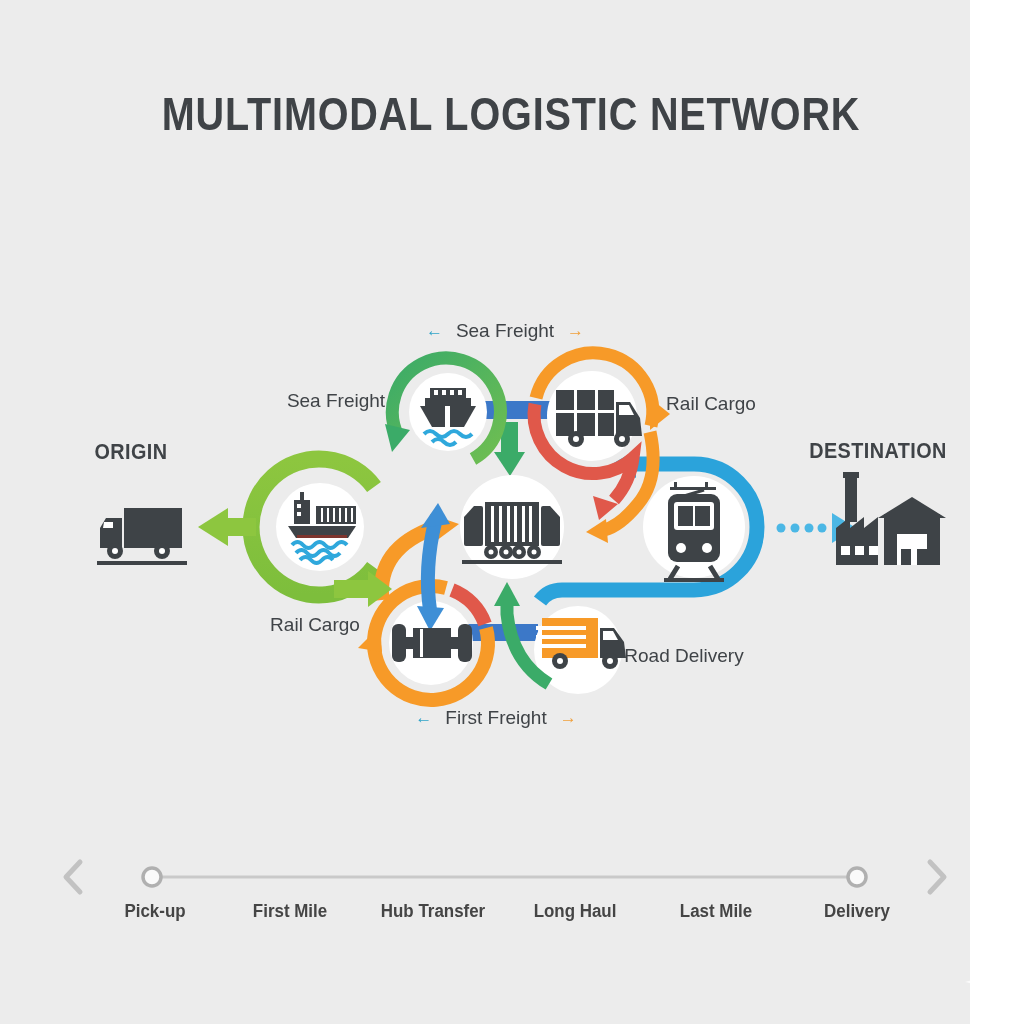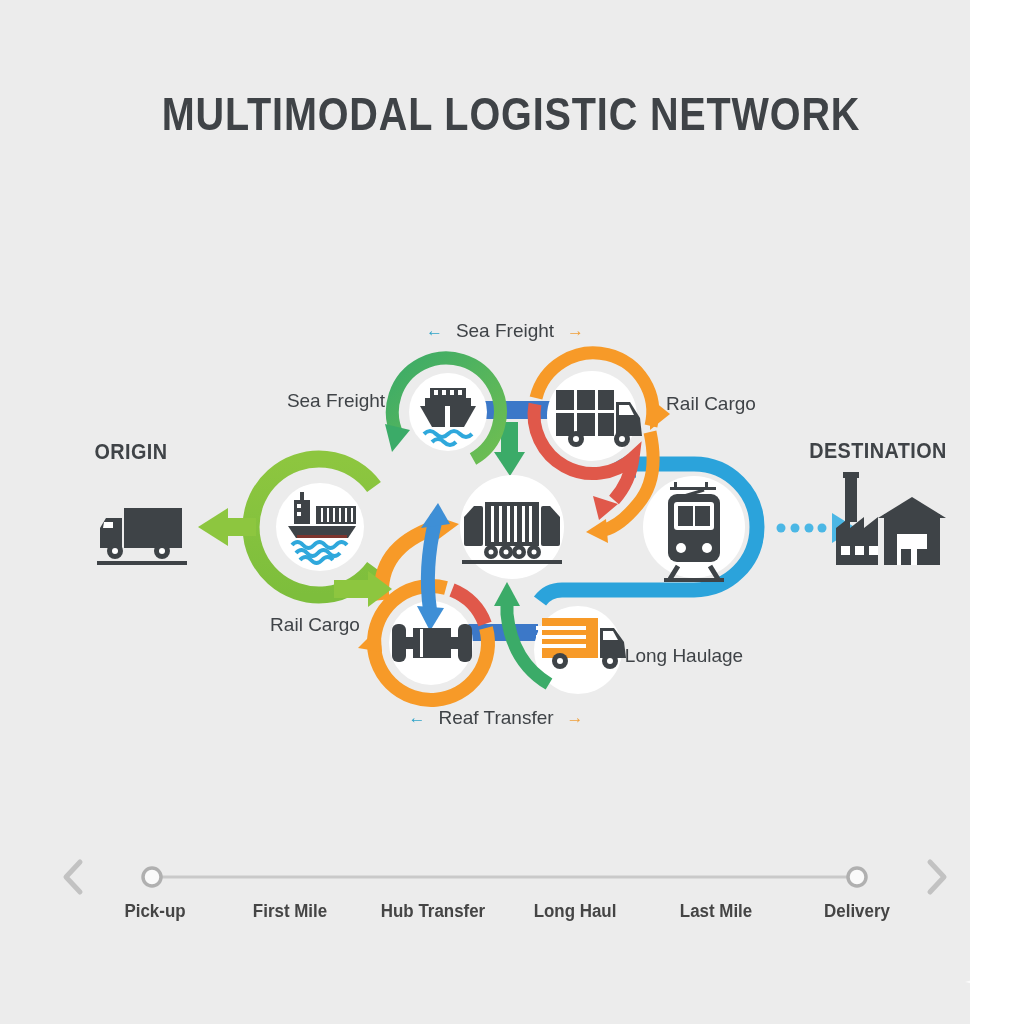--- a/index.html
+++ b/index.html
@@ -297,7 +297,7 @@
   <div class="lbl" style="left:336px;top:401px;">Sea Freight</div>
   <div class="lbl" style="left:711px;top:404px;">Rail Cargo</div>
   <div class="lbl" style="left:315px;top:625px;">Rail Cargo</div>
-  <div class="lbl" style="left:684px;top:656px;">Long Haulage</div>
+  <div class="lbl" style="left:684px;top:656px;">Road Delivery</div>
 
   <div class="tl-label" style="left:155px;top:911px;">Pick-up</div>
   <div class="tl-label" style="left:290px;top:911px;">First Mile</div>

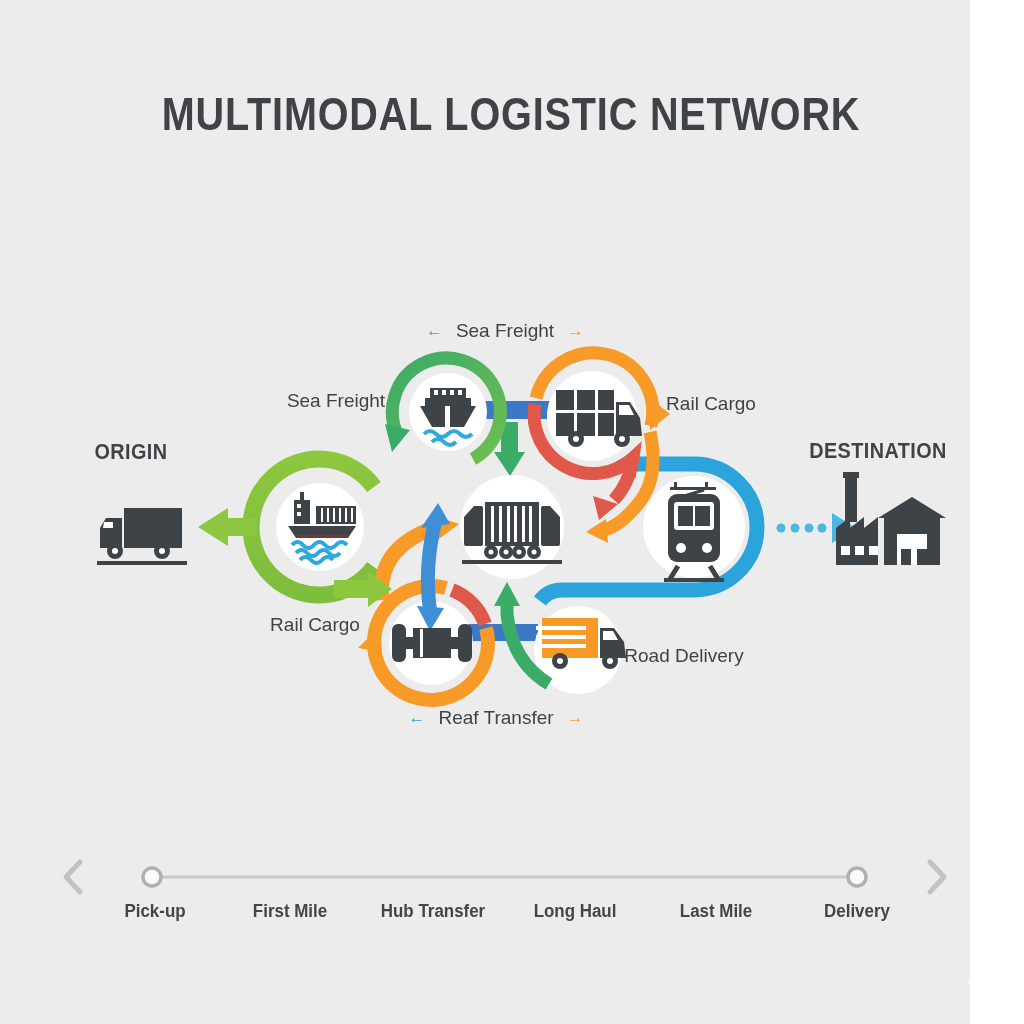--- a/index.html
+++ b/index.html
@@ -290,7 +290,7 @@
 
   <div class="route-row" style="left:496px;top:718px;">
     <span class="arr arr-left">←</span>
-    <span class="route-text">Reaf Transfer</span>
+    <span class="route-text">First Freight</span>
     <span class="arr arr-right">→</span>
   </div>
 

